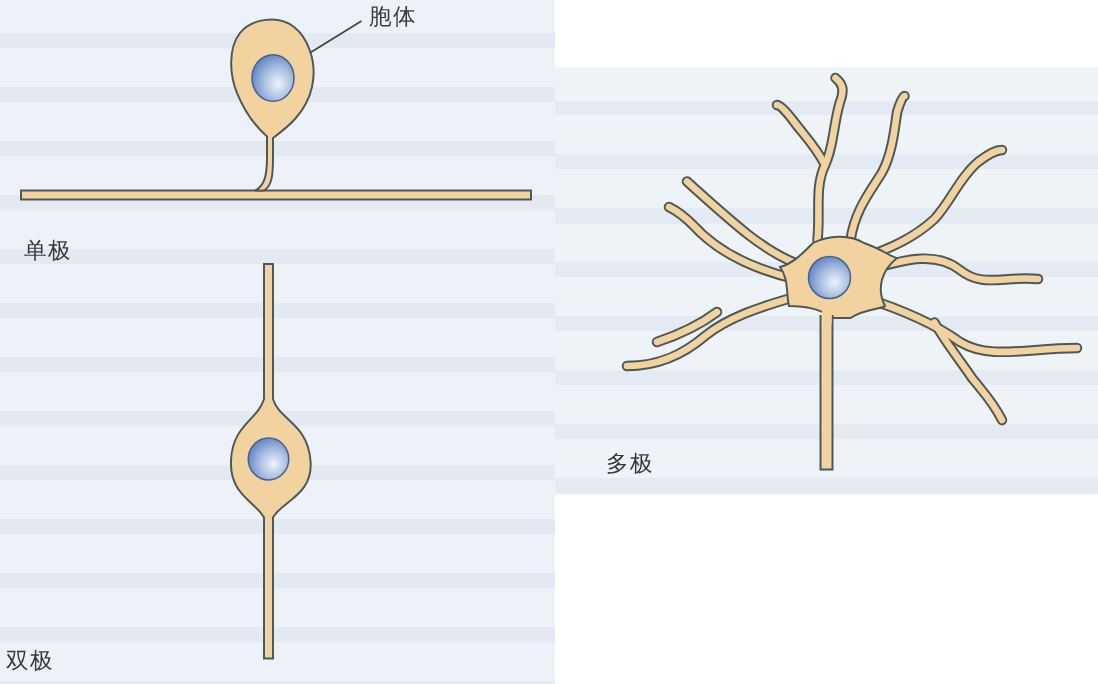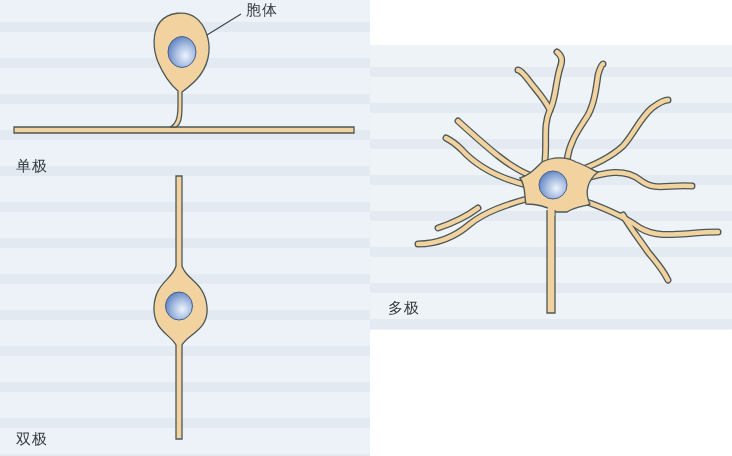--- a/index.html
+++ b/index.html
@@ -27,7 +27,6 @@
   .label {
     position: absolute; font-size: 15px; color: #333b3e; letter-spacing: 1px;
     line-height: 1;
-    font-family: Liberation Mono, monospace;
   }
 </style>
 </head>

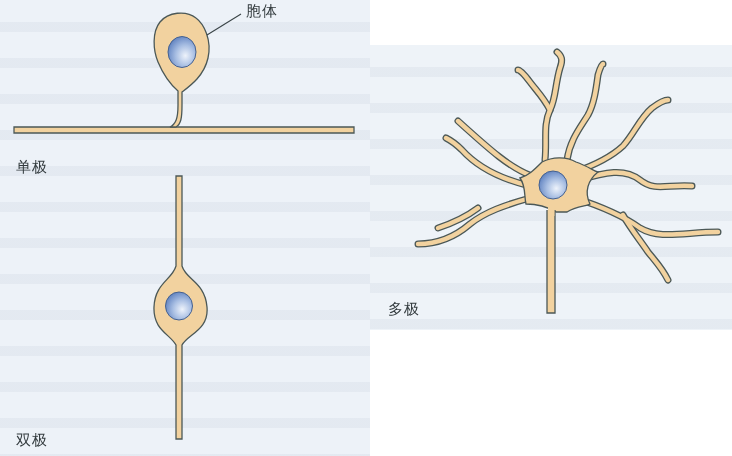--- a/index.html
+++ b/index.html
@@ -119,6 +119,6 @@
 <div class="label" style="left:246px; top:4px;">胞体</div>
 <div class="label" style="left:16px; top:160px;">单极</div>
 <div class="label" style="left:16px; top:433px;">双极</div>
-<div class="label" style="left:388px; top:302px;">多极</div>
+<div class="label" style="left:404px; top:302px;">多极</div>
 
 </body></html>

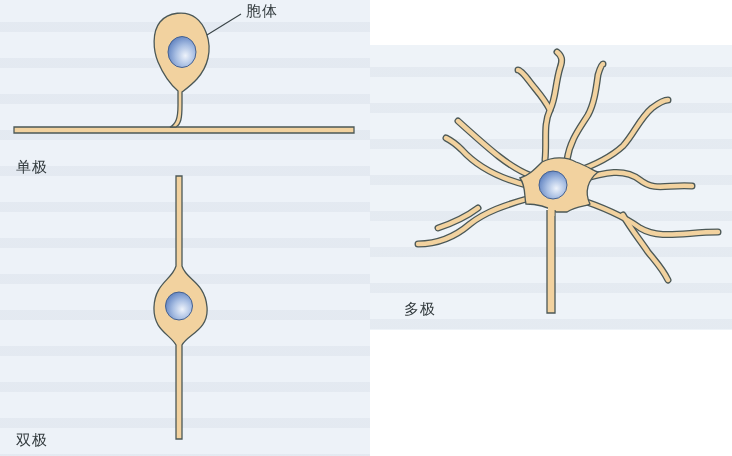--- a/index.html
+++ b/index.html
@@ -118,7 +118,7 @@
 
 <div class="label" style="left:246px; top:4px;">胞体</div>
 <div class="label" style="left:16px; top:160px;">单极</div>
-<div class="label" style="left:16px; top:433px;">双极</div>
+<div class="label" style="left:4px; top:433px;">双极</div>
 <div class="label" style="left:404px; top:302px;">多极</div>
 
 </body></html>

